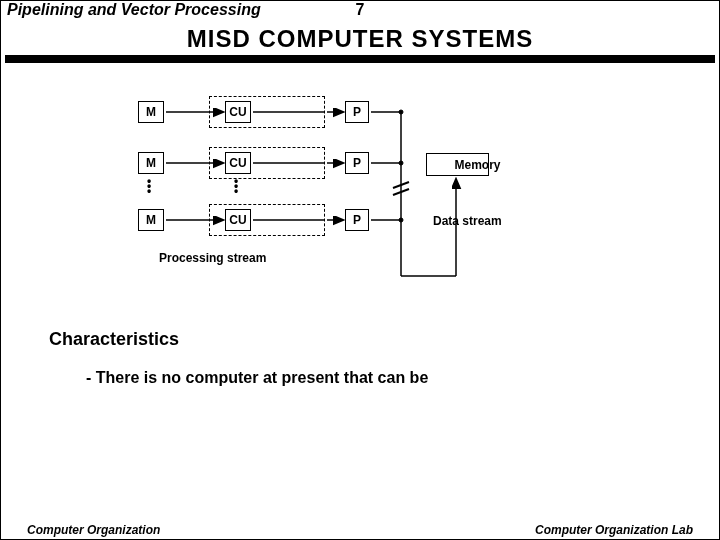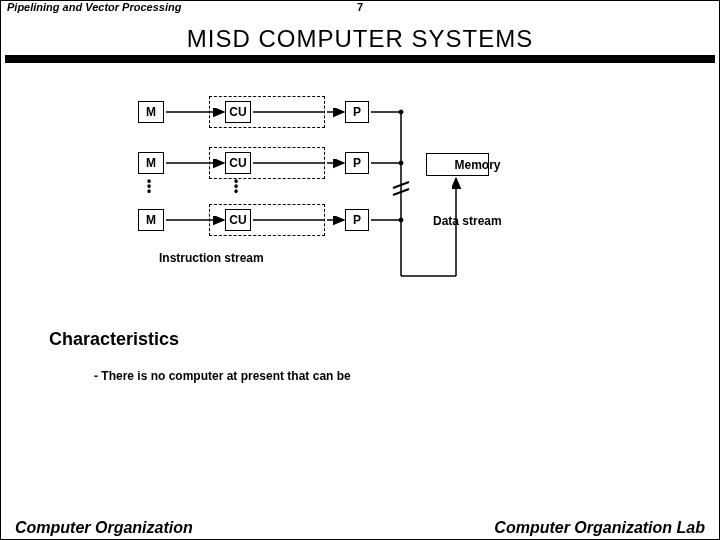--- a/index.html
+++ b/index.html
@@ -23,7 +23,7 @@
     justify-content: space-between;
     font-style: italic;
     font-weight: bold;
-    font-size: 11px;
+    font-size: 16px;
     padding: 0 6px;
   }
   .hdr .pg { position:absolute; left:50%; transform:translateX(-50%); font-style:normal; font-weight:bold; }

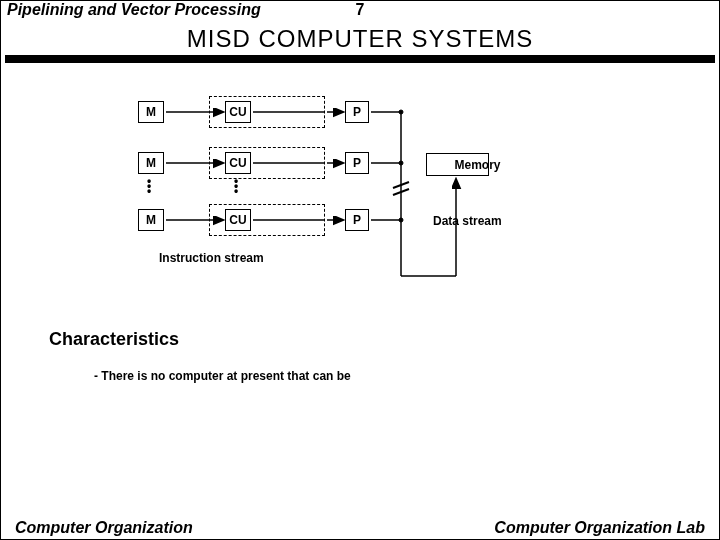--- a/index.html
+++ b/index.html
@@ -31,7 +31,7 @@
     position: absolute;
     top: 24px; left: 0; right: 0;
     text-align: center;
-    font-weight: normal;
+    font-weight: bold;
     font-size: 24px;
     letter-spacing: 1px;
   }

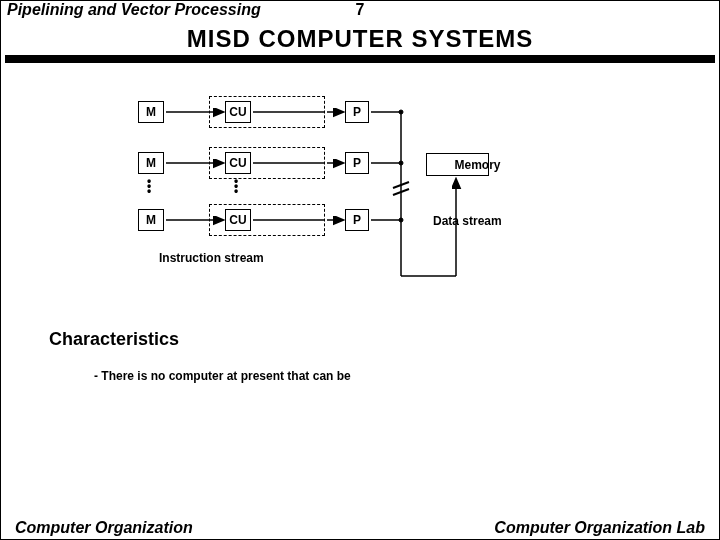--- a/index.html
+++ b/index.html
@@ -137,7 +137,7 @@
     <div class="box" style="left:425px; top:72px; width:63px; height:23px;padding-left:40px;">Memory</div>
 
     <div class="lbl" style="left:432px; top:133px;">Data stream</div>
-    <div class="lbl" style="left:158px; top:170px;">Instruction stream</div>
+    <div class="lbl" style="left:158px; top:170px;">Processing stream</div>
 
     <svg class="arrow" style="left:0; top:0;" width="720" height="220">
       <defs>

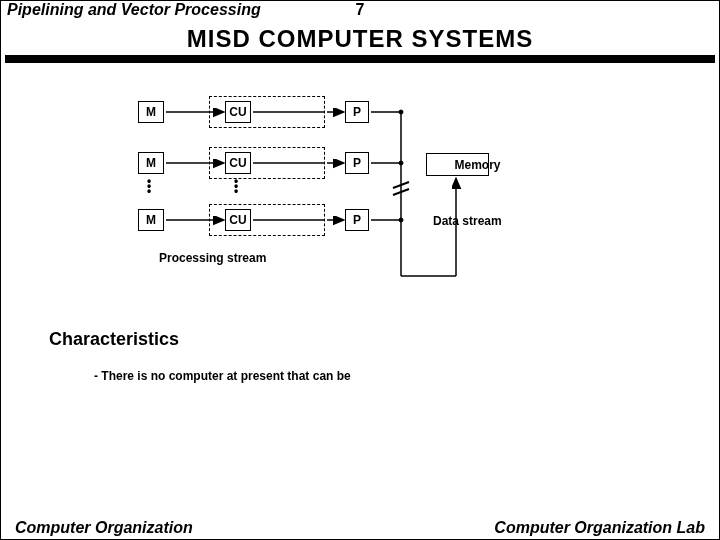--- a/index.html
+++ b/index.html
@@ -95,9 +95,8 @@
     position: absolute;
     left: 85px;
     font-weight: bold;
-    font-size: 12px;
+    font-size: 16px;
     width: 500px;
-    margin-left: 8px;
   }
   .bullet .cont { display:block; padding-left: 38px; }
 </style>

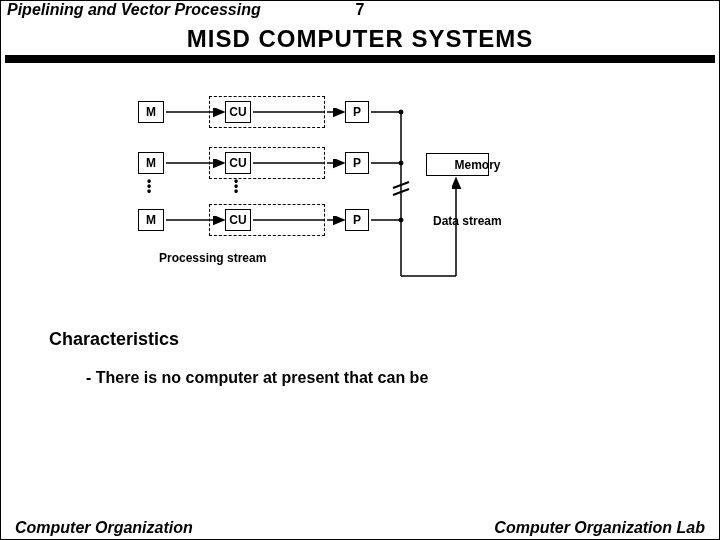--- a/index.html
+++ b/index.html
@@ -47,8 +47,8 @@
     justify-content: space-between;
     font-style: italic;
     font-weight: bold;
-    font-size: 16px;
-    padding: 0 14px;
+    font-size: 12px;
+    padding: 0 26px;
   }
   .diagram {
     position: absolute;

